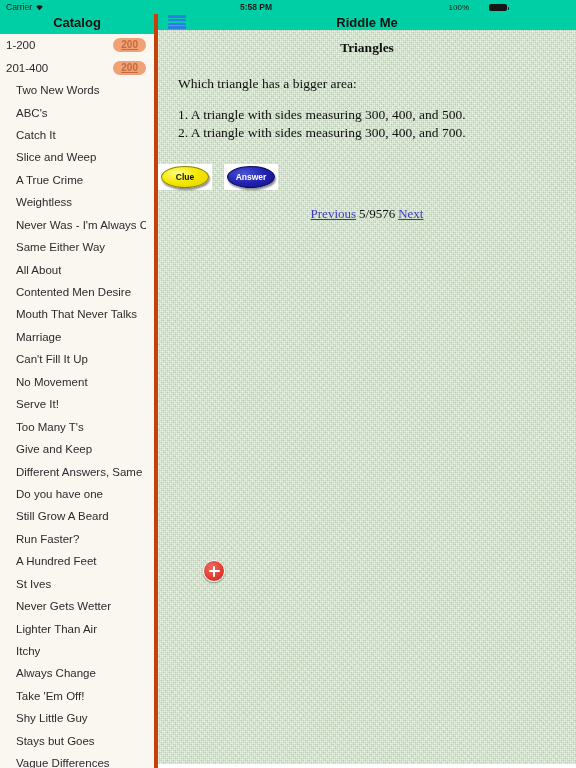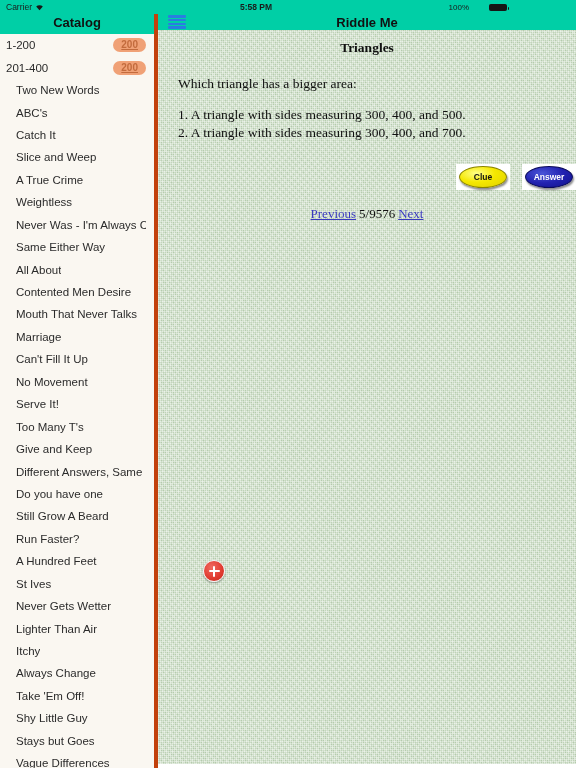--- a/index.html
+++ b/index.html
@@ -230,7 +230,7 @@
   .buttons-row {
     margin-top: 22px;
     display: flex;
-    justify-content: flex-end;
+    justify-content: flex-start;
     gap: 12px;
   }
   .btn-wrap {

